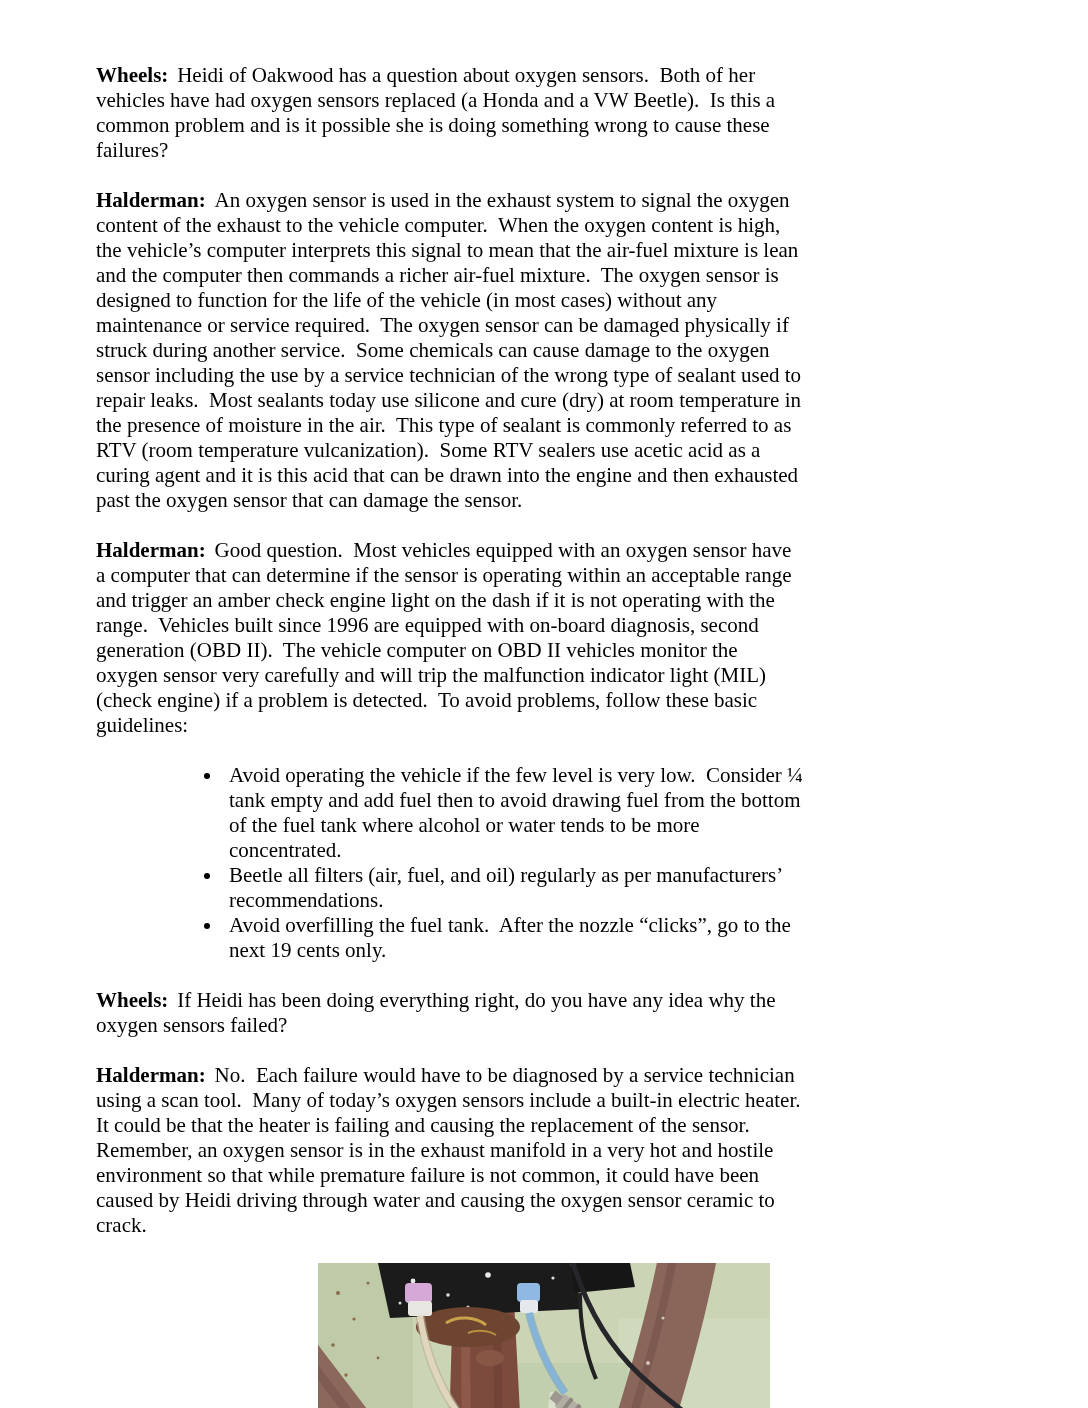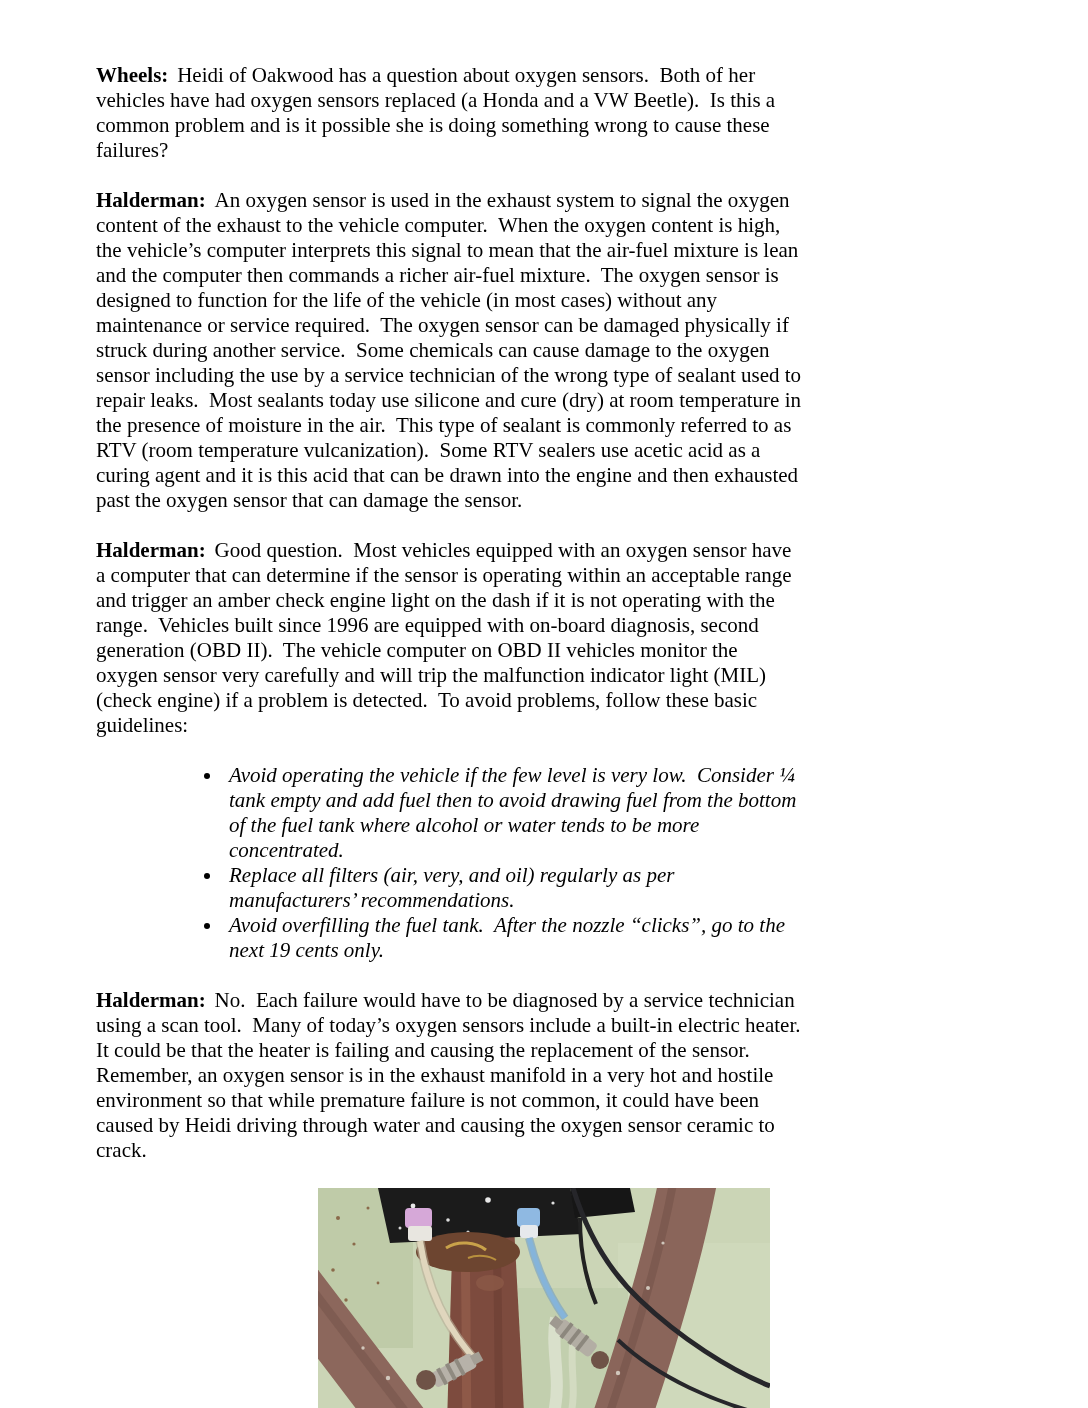--- a/index.html
+++ b/index.html
@@ -32,7 +32,6 @@
     margin: 0 0 25px 0;
     padding: 0 0 0 127px;
     list-style: disc outside;
-    font-style: italic;
   }
   ul.bullets li {
     font-size: 21px;

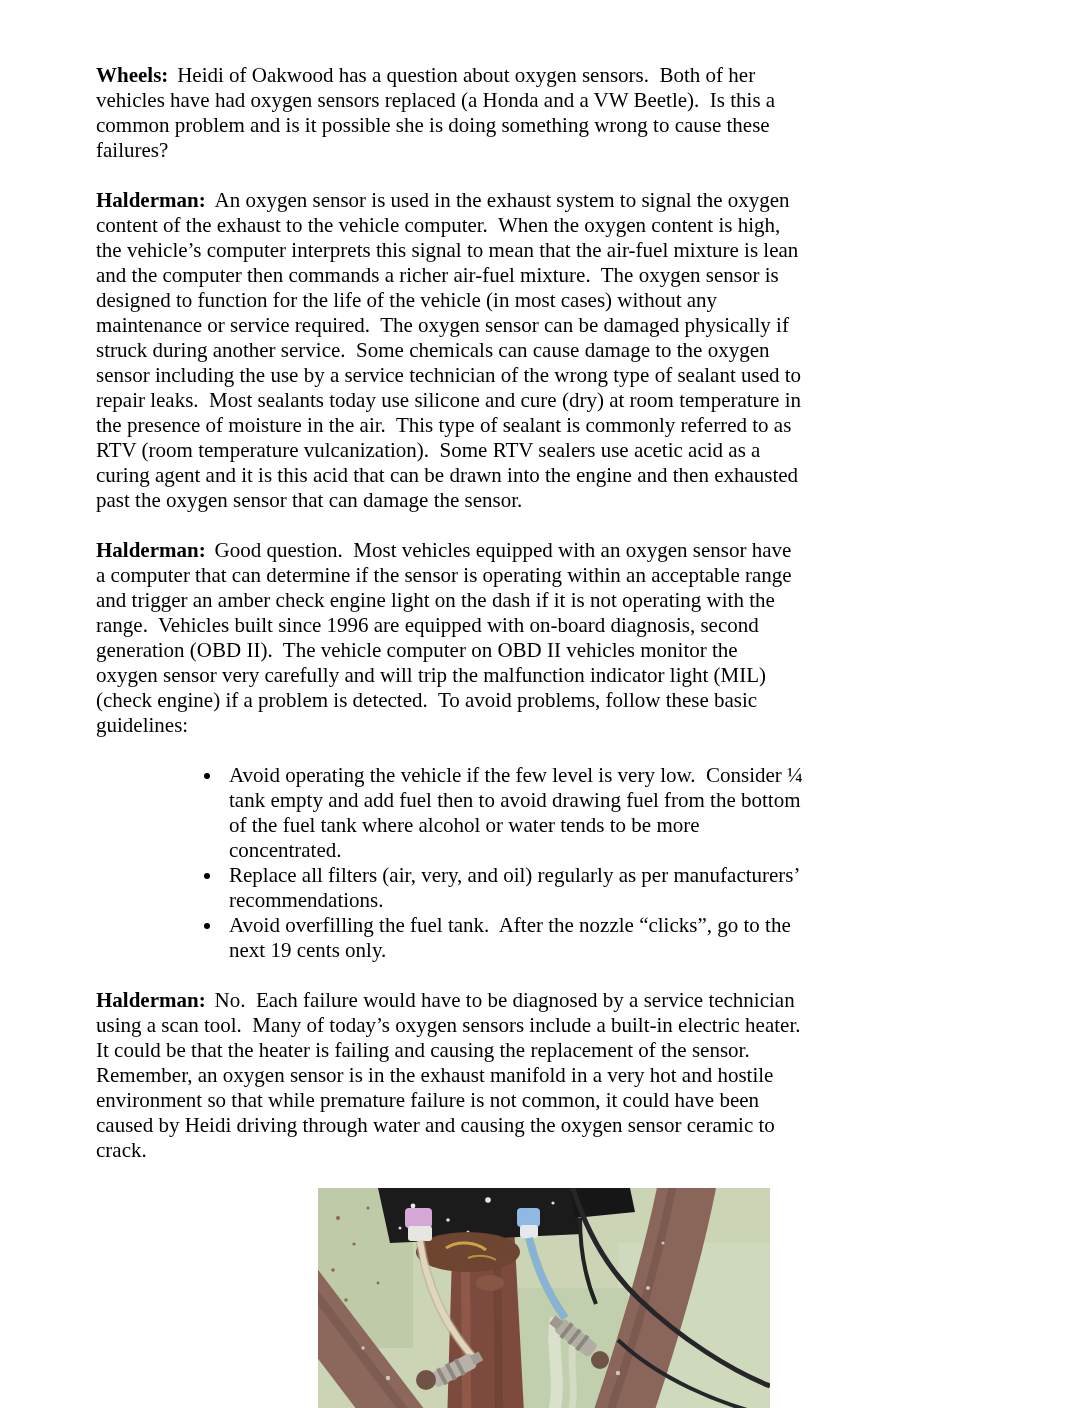--- a/index.html
+++ b/index.html
@@ -63,7 +63,7 @@
 
     <ul class="bullets">
       <li>Avoid operating the vehicle if the few level is very low.  Consider ¼ tank empty and add fuel then to avoid drawing fuel from the bottom of the fuel tank where alcohol or water tends to be more concentrated.</li>
-      <li>Replace all filters (air, very, and oil) regularly as per manufacturers’ recommendations.</li>
+      <li>Beetle all filters (air, fuel, and oil) regularly as per manufacturers’ recommendations.</li>
       <li>Avoid overfilling the fuel tank.  After the nozzle “clicks”, go to the next 19 cents only.</li>
     </ul>
 

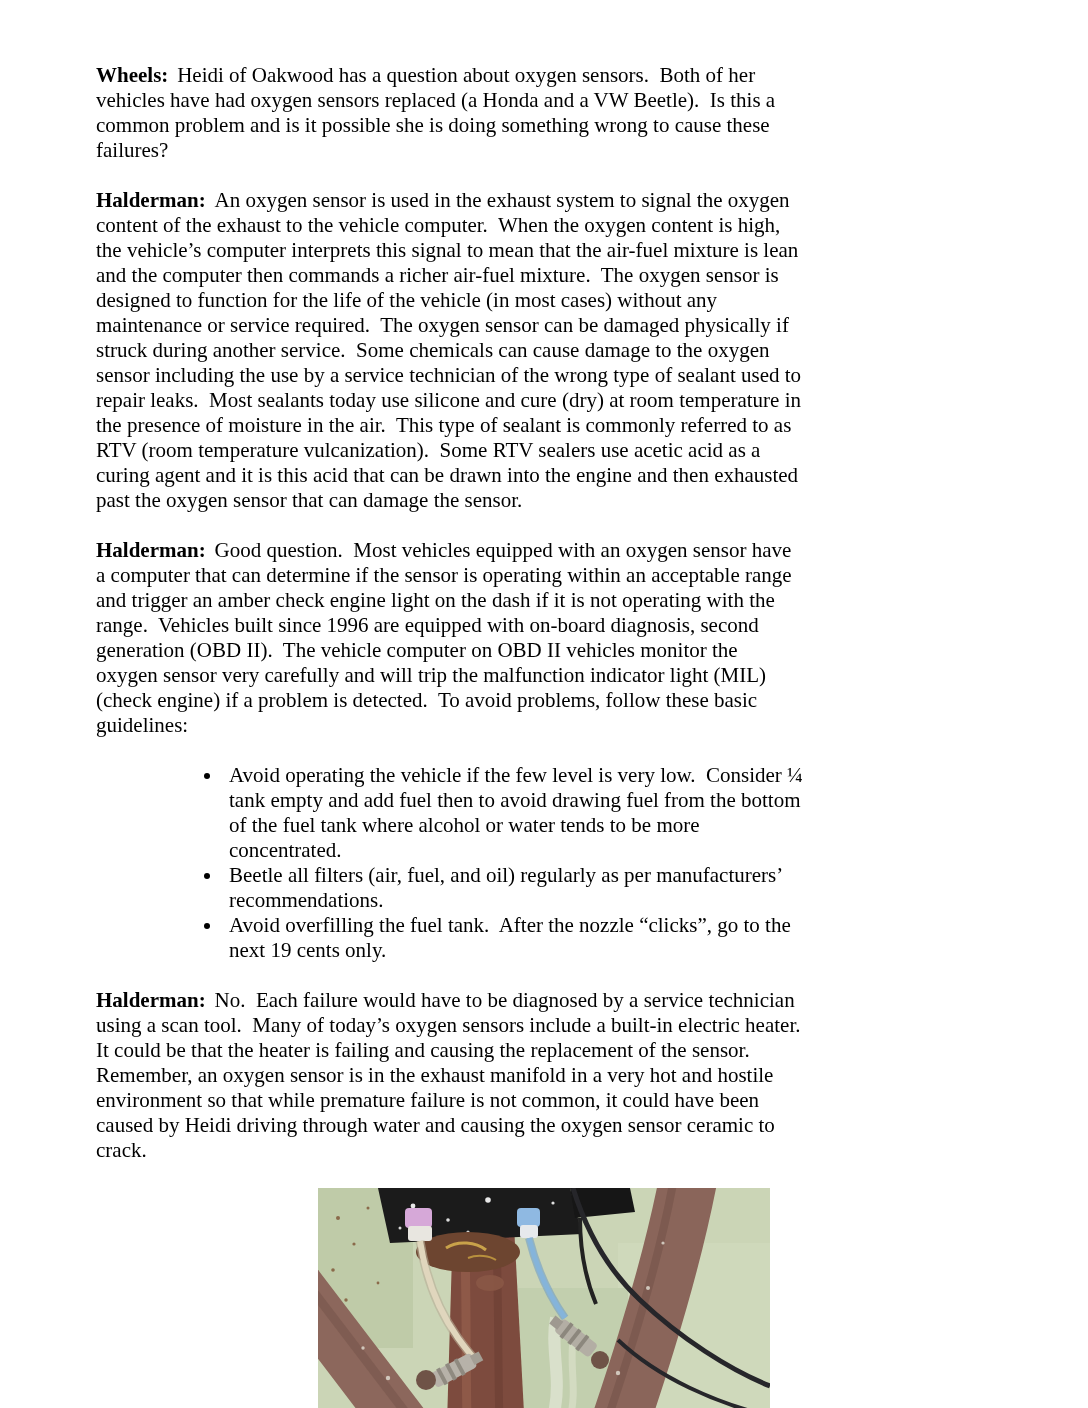--- a/index.html
+++ b/index.html
@@ -67,6 +67,7 @@
       <li>Avoid overfilling the fuel tank.  After the nozzle “clicks”, go to the next 19 cents only.</li>
     </ul>
 
+    <p><b class="speaker">Wheels:</b><span>If Heidi has been doing everything right, do you have any idea why the oxygen sensors failed?</span></p>
 
     <p><b class="speaker">Halderman:</b><span>No.  Each failure would have to be diagnosed by a service technician using a scan tool.  Many of today’s oxygen sensors include a built-in electric heater.  It could be that the heater is failing and causing the replacement of the sensor.  Remember, an oxygen sensor is in the exhaust manifold in a very hot and hostile environment so that while premature failure is not common, it could have been caused by Heidi driving through water and causing the oxygen sensor ceramic to crack.</span></p>
 

